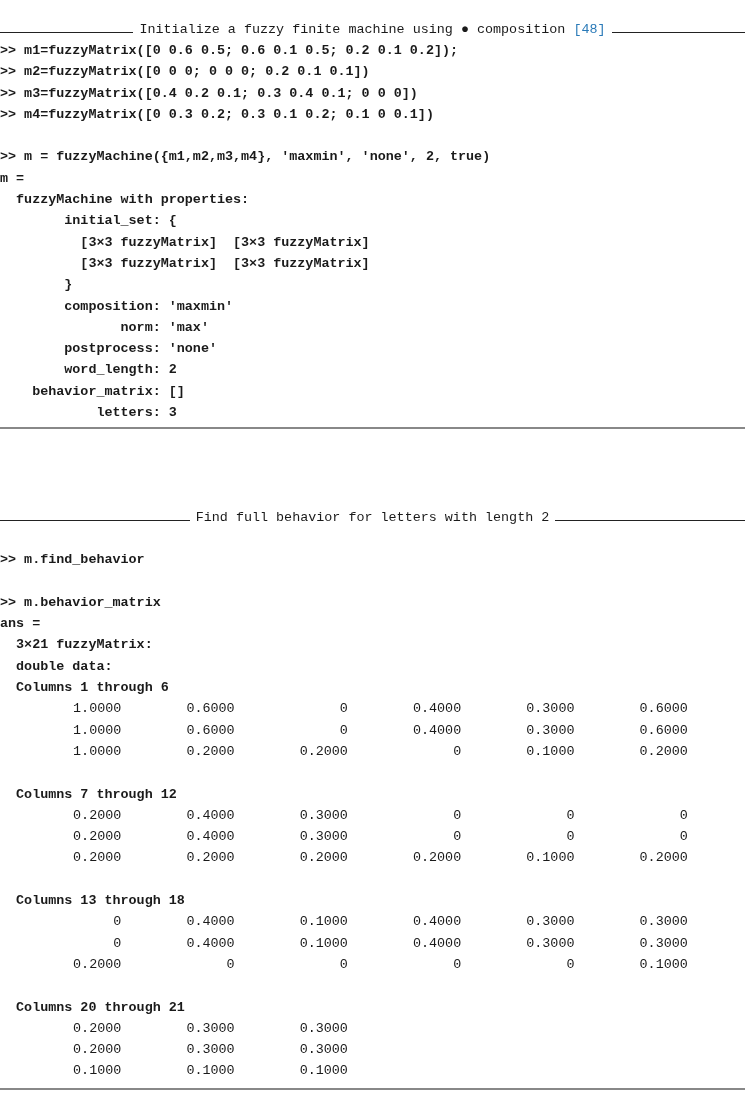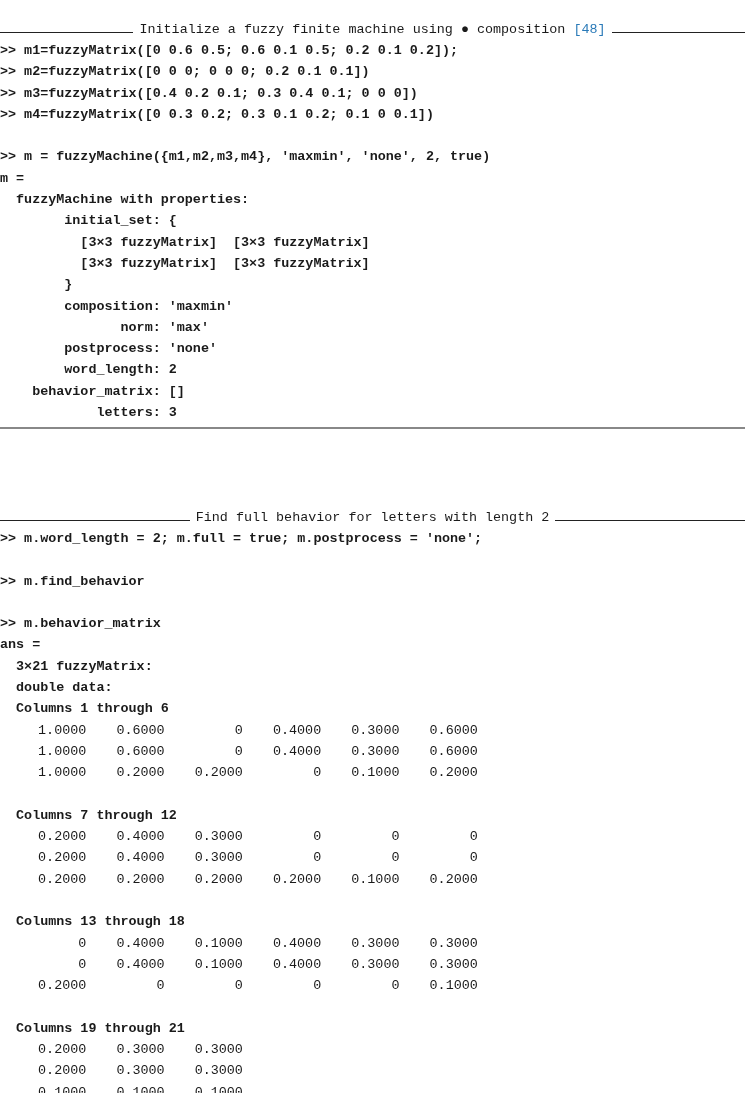--- a/index.html
+++ b/index.html
@@ -60,7 +60,6 @@
     <div class="rule"></div>
   </div>
   <div id="s2-lines">
-      <div class="line">&gt;&gt; m.word_length = 2; m.full = true; m.postprocess = 'none';</div>
       <div class="line"></div>
       <div class="line">&gt;&gt; m.find_behavior</div>
       <div class="line"></div>

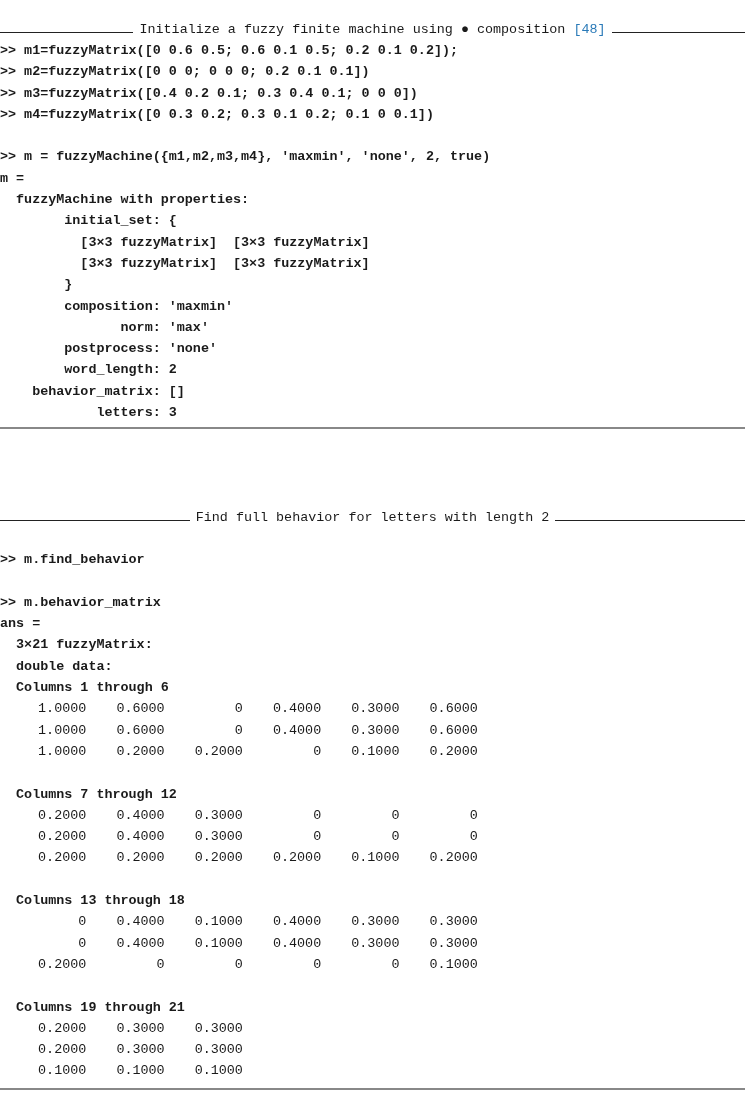--- a/index.html
+++ b/index.html
@@ -17,7 +17,7 @@
   .cite { color: #2a7ab8; }
   .line { height: 21.3px; line-height: 21.3px; white-space: pre; font-weight: bold; }
   .end-rule { height: 2px; background: #888; width: 745px; }
-  .mat-row { height: 21.3px; line-height: 21.3px; white-space: pre; display: flex; }
+  .mat-row { height: 21.3px; line-height: 21.3px; white-space: pre; display: flex; gap: 35px; }
   .cell { width: 78.3px; text-align: right; }
   .cell-pad { width: 8px; }
 </style>

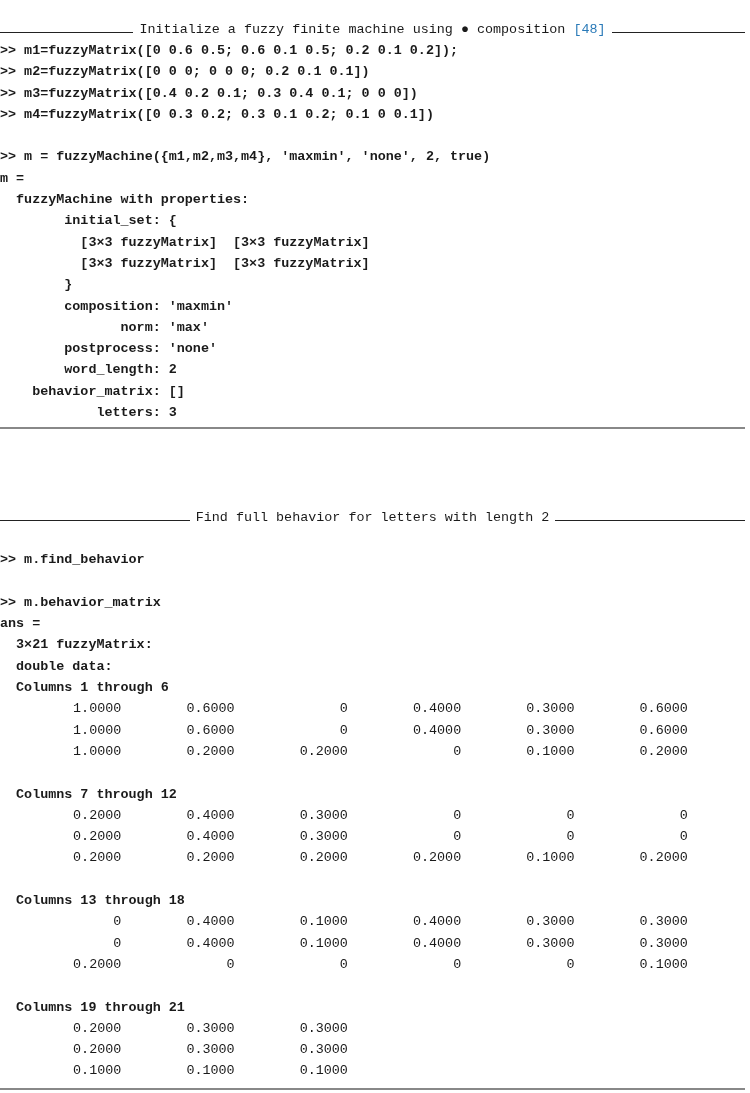--- a/index.html
+++ b/index.html
@@ -91,7 +91,7 @@
         <div class="line"></div>
       </div>
       <div>
-        <div class="line">  Columns 19 through 21</div>
+        <div class="line">  Columns 20 through 21</div>
         <div class="mat-row"><span class="cell-pad"></span><span class="cell">0.2000</span><span class="cell">0.3000</span><span class="cell">0.3000</span></div>
         <div class="mat-row"><span class="cell-pad"></span><span class="cell">0.2000</span><span class="cell">0.3000</span><span class="cell">0.3000</span></div>
         <div class="mat-row"><span class="cell-pad"></span><span class="cell">0.1000</span><span class="cell">0.1000</span><span class="cell">0.1000</span></div>

